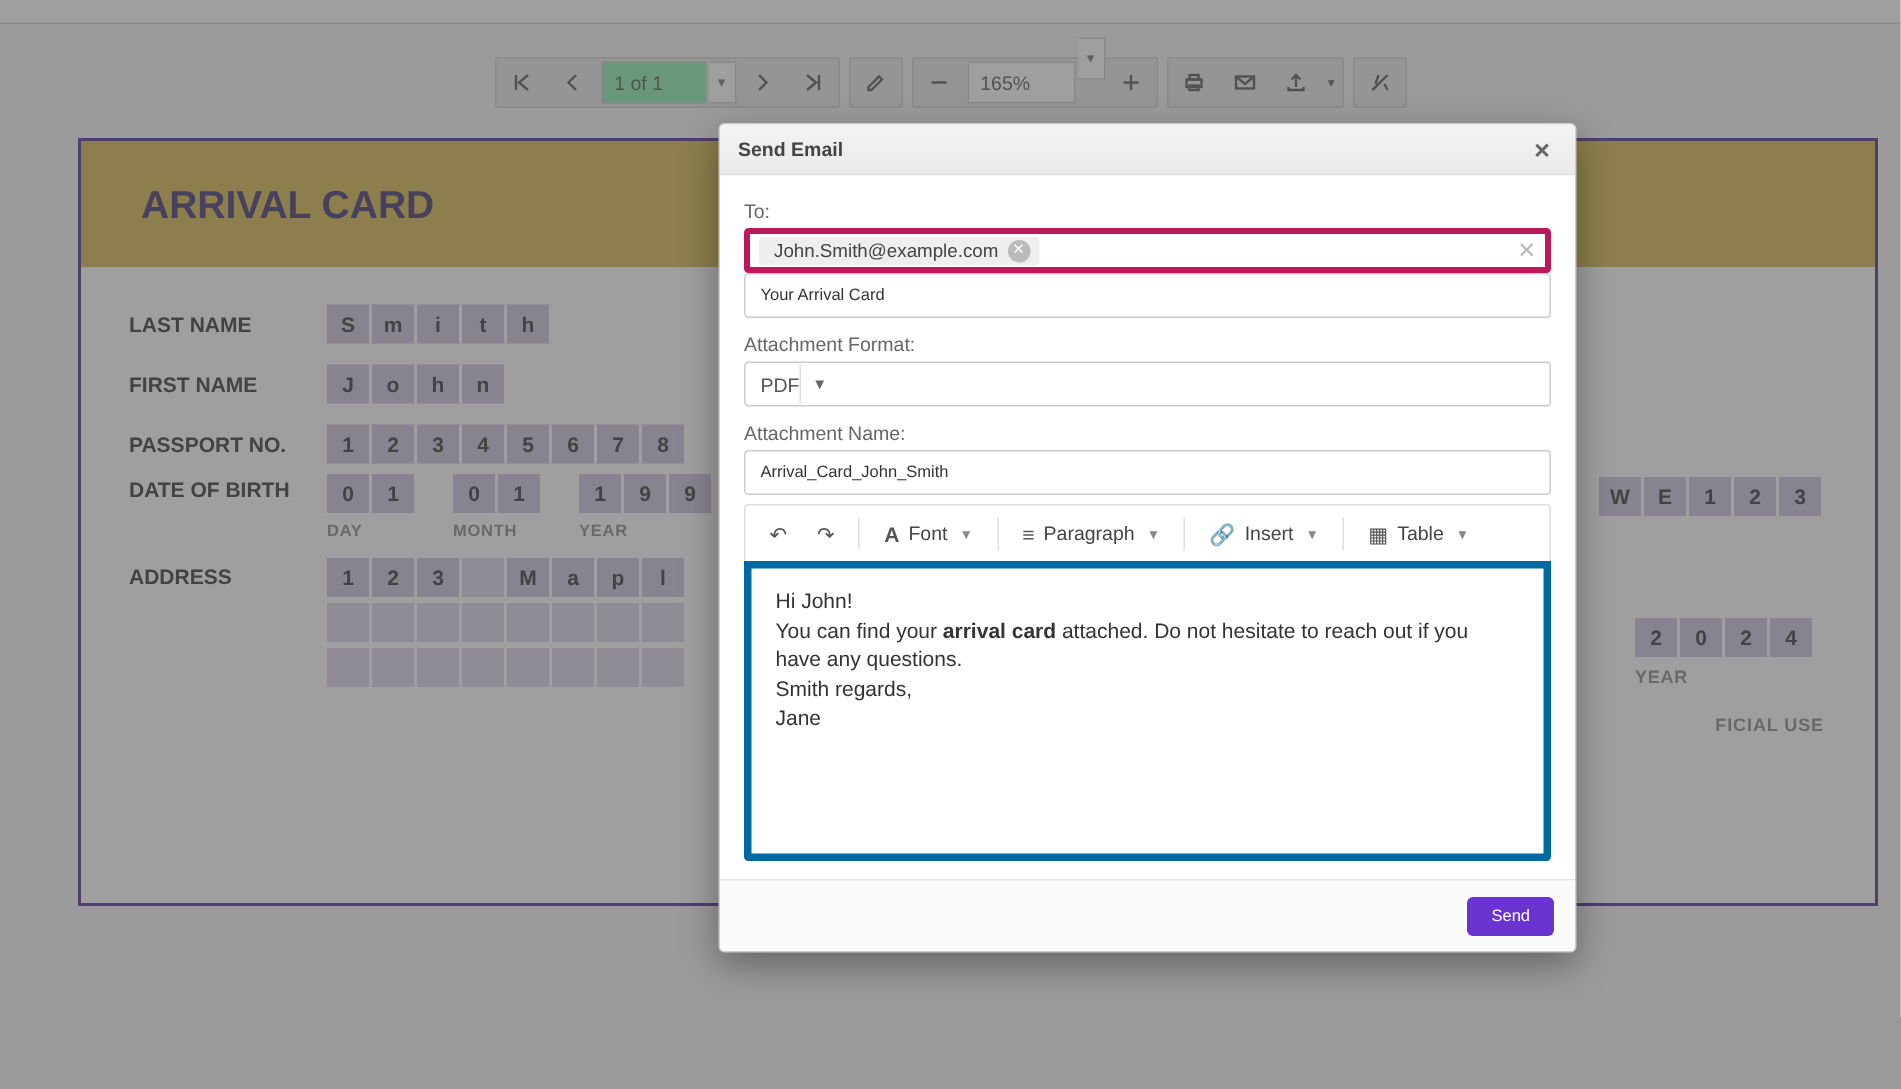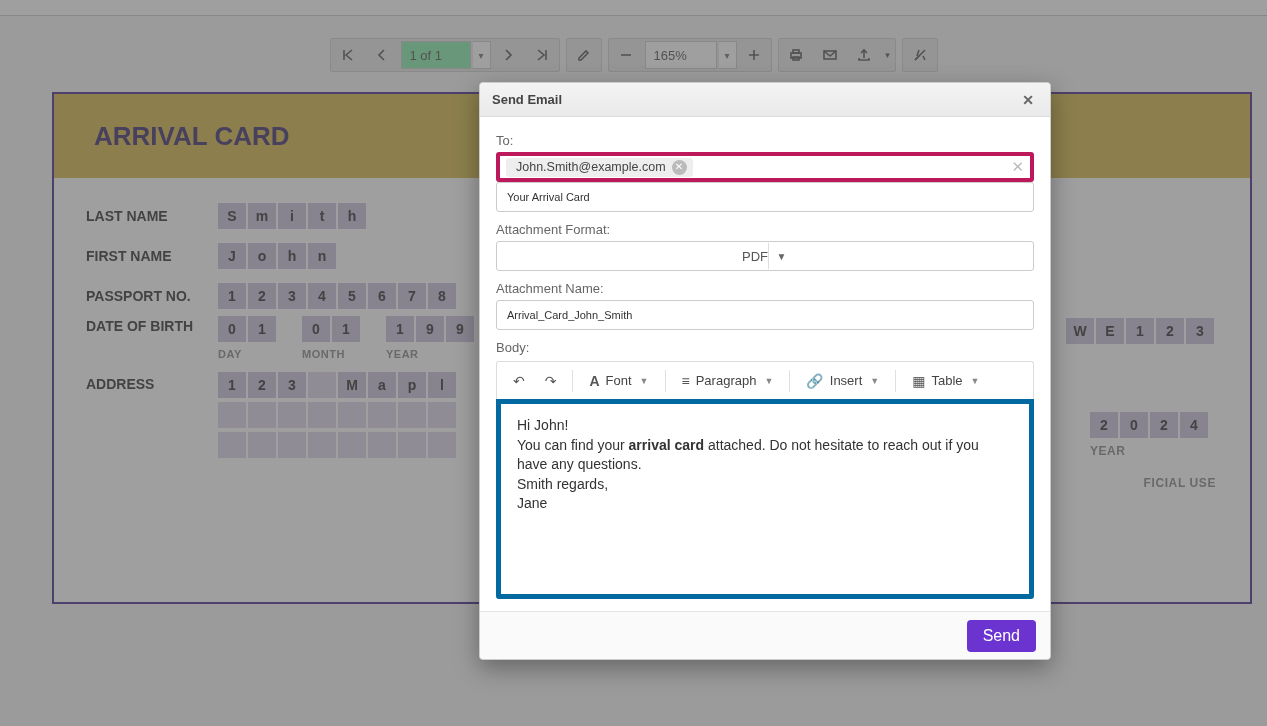--- a/index.html
+++ b/index.html
@@ -11,7 +11,7 @@
   .tb-btn { width:34px; height:34px; display:flex; align-items:center; justify-content:center; font-size:14px; color:#555; }
   .tb-page { width:70px; height:28px; margin:0 2px; background:#86efac; border:1px solid #ccc; display:flex; align-items:center; padding:0 8px; font-size:13px; color:#555;}
   .tb-dd { width:18px; height:28px; background:#fff; border:1px solid #ccc; border-left:none; display:flex; align-items:center; justify-content:center; font-size:10px; color:#777;}
-  .tb-zoom { width:72px; height:28px; margin:0 2px; background:#fff; border:1px solid #ccc; display:flex; align-items:center; padding:0 8px; font-size:13px; color:#555;}
+  .tb-zoom { width:72px; height:28px; margin:16px 2px; background:#fff; border:1px solid #ccc; display:flex; align-items:center; padding:0 8px; font-size:13px; color:#555;}
   .doc-bg { position:absolute; top:92px; left:52px; width:1200px; height:512px; border:2px solid #4b2d8f; background:#fff; }
   .doc-header { height:84px; background:#d6b84a; display:flex; align-items:center; padding-left:40px; }
   .doc-title { font-size:26px; font-weight:bold; color:#3d2f6f; letter-spacing:0px;}

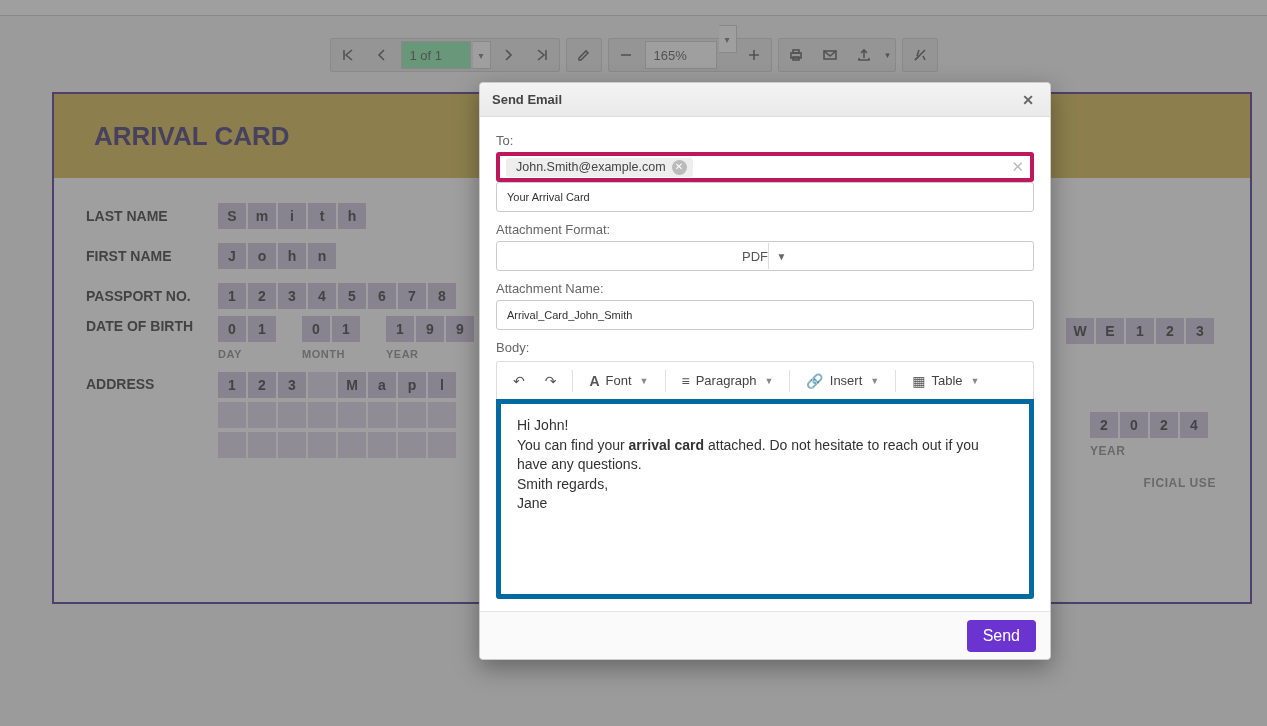--- a/index.html
+++ b/index.html
@@ -39,7 +39,7 @@
   .chip-x { width:15px; height:15px; border-radius:50%; background:#bbb; color:#fff; display:flex; align-items:center; justify-content:center; font-size:10px; line-height:1; cursor:pointer;}
   .clr-x { color:#bbb; font-size:15px; cursor:pointer;}
   .text-input { width:100%; height:30px; border:1px solid #ccc; border-radius:3px; padding:0 10px; font-size:11px; color:#333; }
-  .select-input { width:100%; height:30px; border:1px solid #ccc; border-radius:3px; display:flex; align-items:center; justify-content:center; padding:0 4px 0 10px; font-size:13px; background:#fff;}
+  .select-input { width:100%; height:30px; border:1px solid #ccc; border-radius:3px; display:flex; align-items:center; justify-content:flex-start; padding:0 4px 0 10px; font-size:13px; background:#fff;}
   .select-caret { width:26px; height:26px; border-left:1px solid #ddd; display:flex; align-items:center; justify-content:center; font-size:10px; color:#666;}
   .editor-toolbar { height:38px; border:1px solid #ddd; border-bottom:none; display:flex; align-items:center; padding:0 8px; gap:4px; margin-top:6px; border-radius:3px 3px 0 0; background:#fff;}
   .etb { height:28px; display:flex; align-items:center; gap:6px; padding:0 8px; font-size:13px; color:#444; border-radius:3px;}

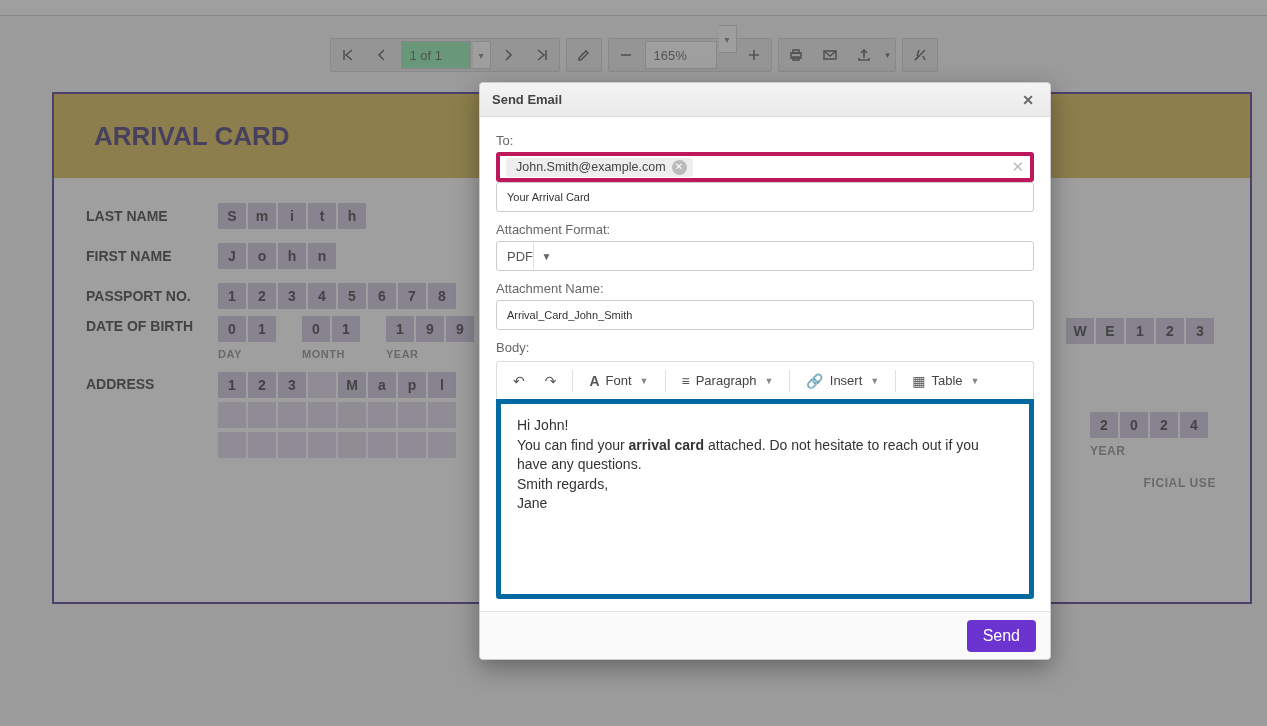--- a/index.html
+++ b/index.html
@@ -301,7 +301,6 @@
       <div class="fld-label">Attachment Name:</div>
       <input class="text-input" value="Arrival_Card_John_Smith" style="">
 
-      <div class="fld-label">Body:</div>
 
       <div class="editor-toolbar">
         <div class="etb">

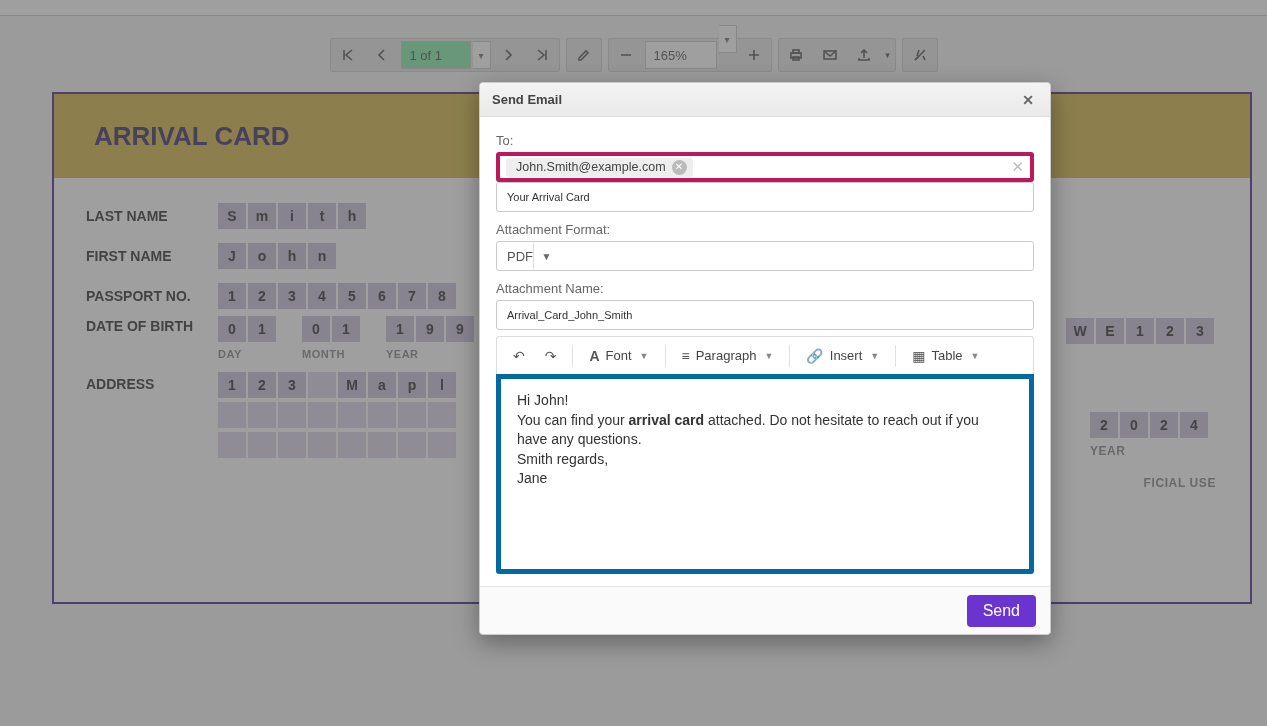--- a/index.html
+++ b/index.html
@@ -48,7 +48,7 @@
   .etb-sep { width:1px; height:22px; background:#e0e0e0; margin:0 4px;}
   .editor-body { min-height:200px; border:5px solid #0369a1; border-radius:0 0 3px 3px; padding:12px 16px; font-size:14px; color:#333; line-height:1.4; }
   .dlg-footer { height:48px; border-top:1px solid #e4e4e4; display:flex; align-items:center; justify-content:flex-end; padding:0 14px; margin-top:10px; background:#fafafa; border-radius:0 0 4px 4px;}
-  .send-btn { background:#6b33d0; color:#fff; border:none; padding:7px 16px; border-radius:4px; font-size:16px; cursor:pointer;}
+  .send-btn { background:#6b33d0; color:#fff; border:none; padding:7px 16px; border-radius:4px; font-size:11px; cursor:pointer;}
   .right-cells-W { position:absolute; right:34px; top:140px; display:flex;}
   svg.icon { width:16px; height:16px; }
   .icon-stroke { stroke:#555; stroke-width:1.6; fill:none; }

